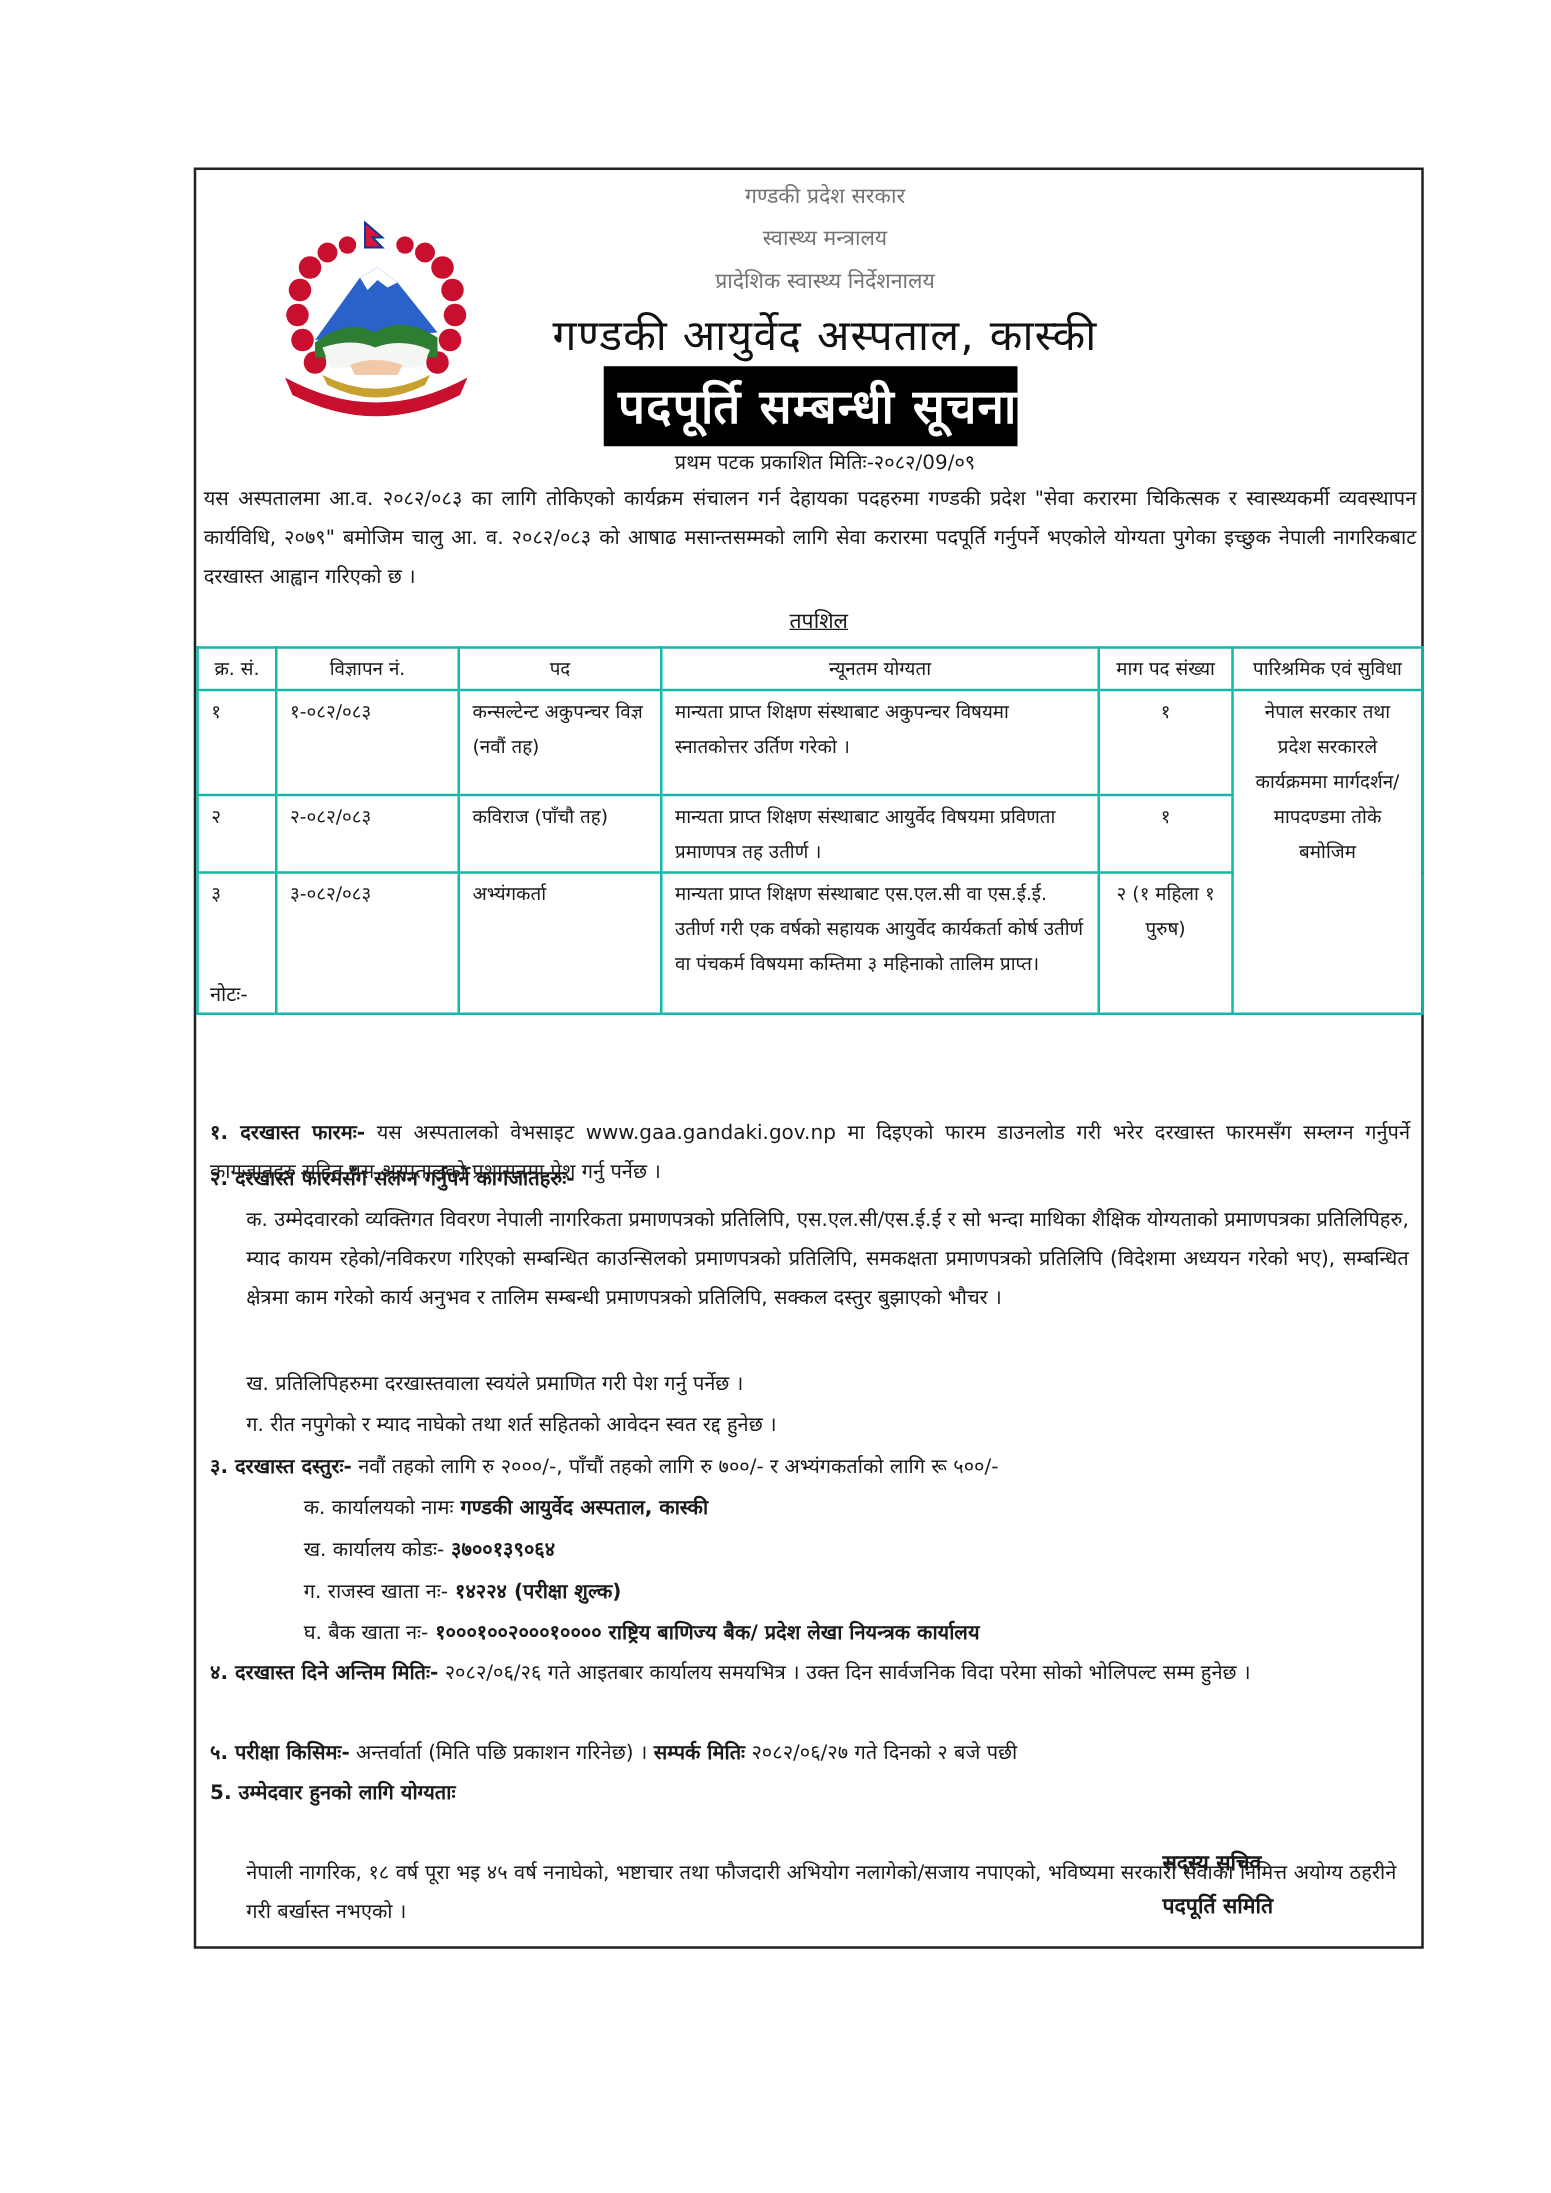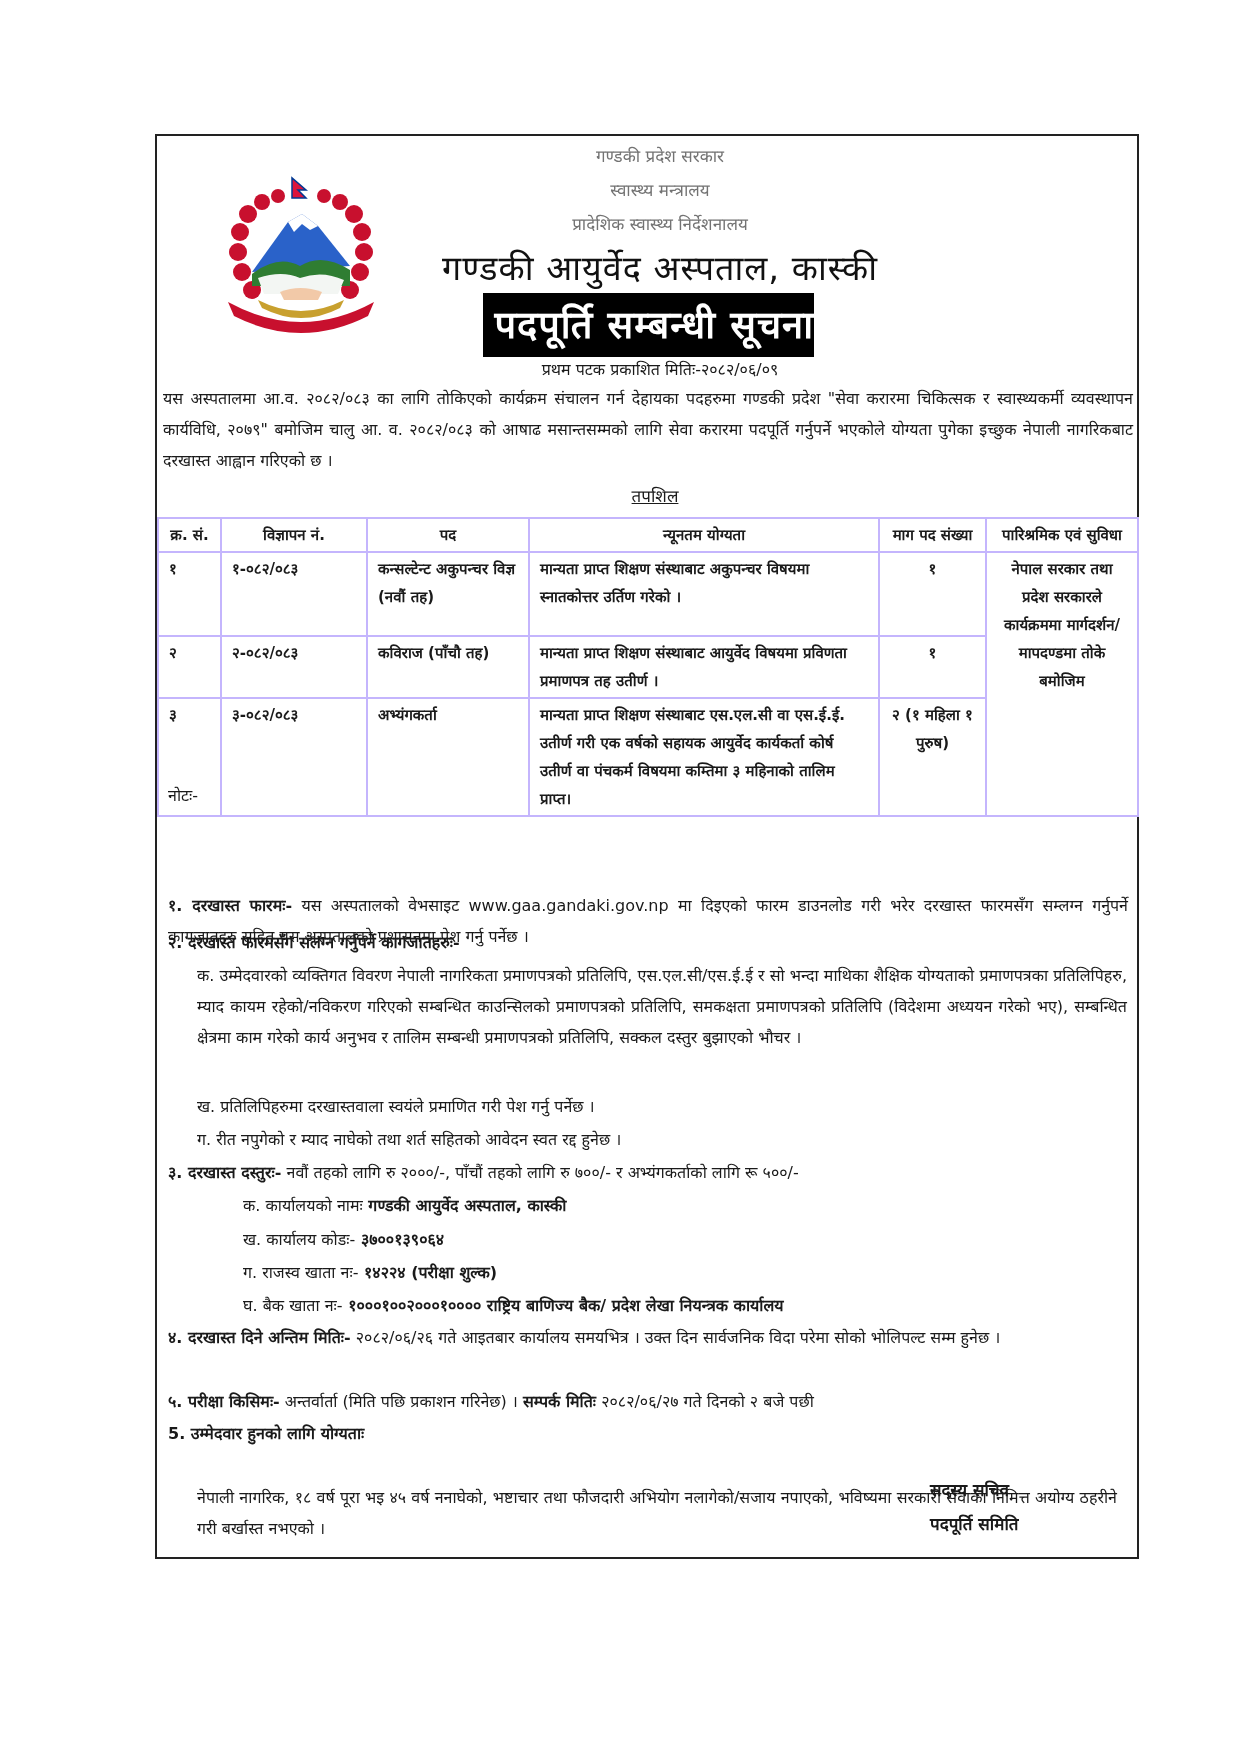--- a/index.html
+++ b/index.html
@@ -72,7 +72,7 @@
 <div class="hdr hdr-sm" style="top:212px;">प्रादेशिक स्वास्थ्य निर्देशनालय</div>
 <div class="hdr hdr-title" style="top:244px;">गण्डकी आयुर्वेद अस्पताल, कास्की</div>
 <div class="notice-box">पदपूर्ति सम्बन्धी सूचना</div>
-<div class="hdr pubdate" style="top:358px;">प्रथम पटक प्रकाशित मितिः-२०८२/०६/०९</div>
+<div class="hdr pubdate" style="top:358px;">प्रथम पटक प्रकाशित मितिः-२०८२/09/०९</div>
 
 <div class="para" style="top:383px;">यस अस्पतालमा आ.व. २०८२/०८३ का लागि तोकिएको कार्यक्रम संचालन गर्न देहायका पदहरुमा गण्डकी प्रदेश "सेवा करारमा चिकित्सक र स्वास्थ्यकर्मी व्यवस्थापन कार्यविधि, २०७९" बमोजिम चालु आ. व. २०८२/०८३ को आषाढ मसान्तसम्मको लागि सेवा करारमा पदपूर्ति गर्नुपर्ने भएकोले योग्यता पुगेका इच्छुक नेपाली नागरिकबाट दरखास्त आह्वान गरिएको छ ।</div>
 

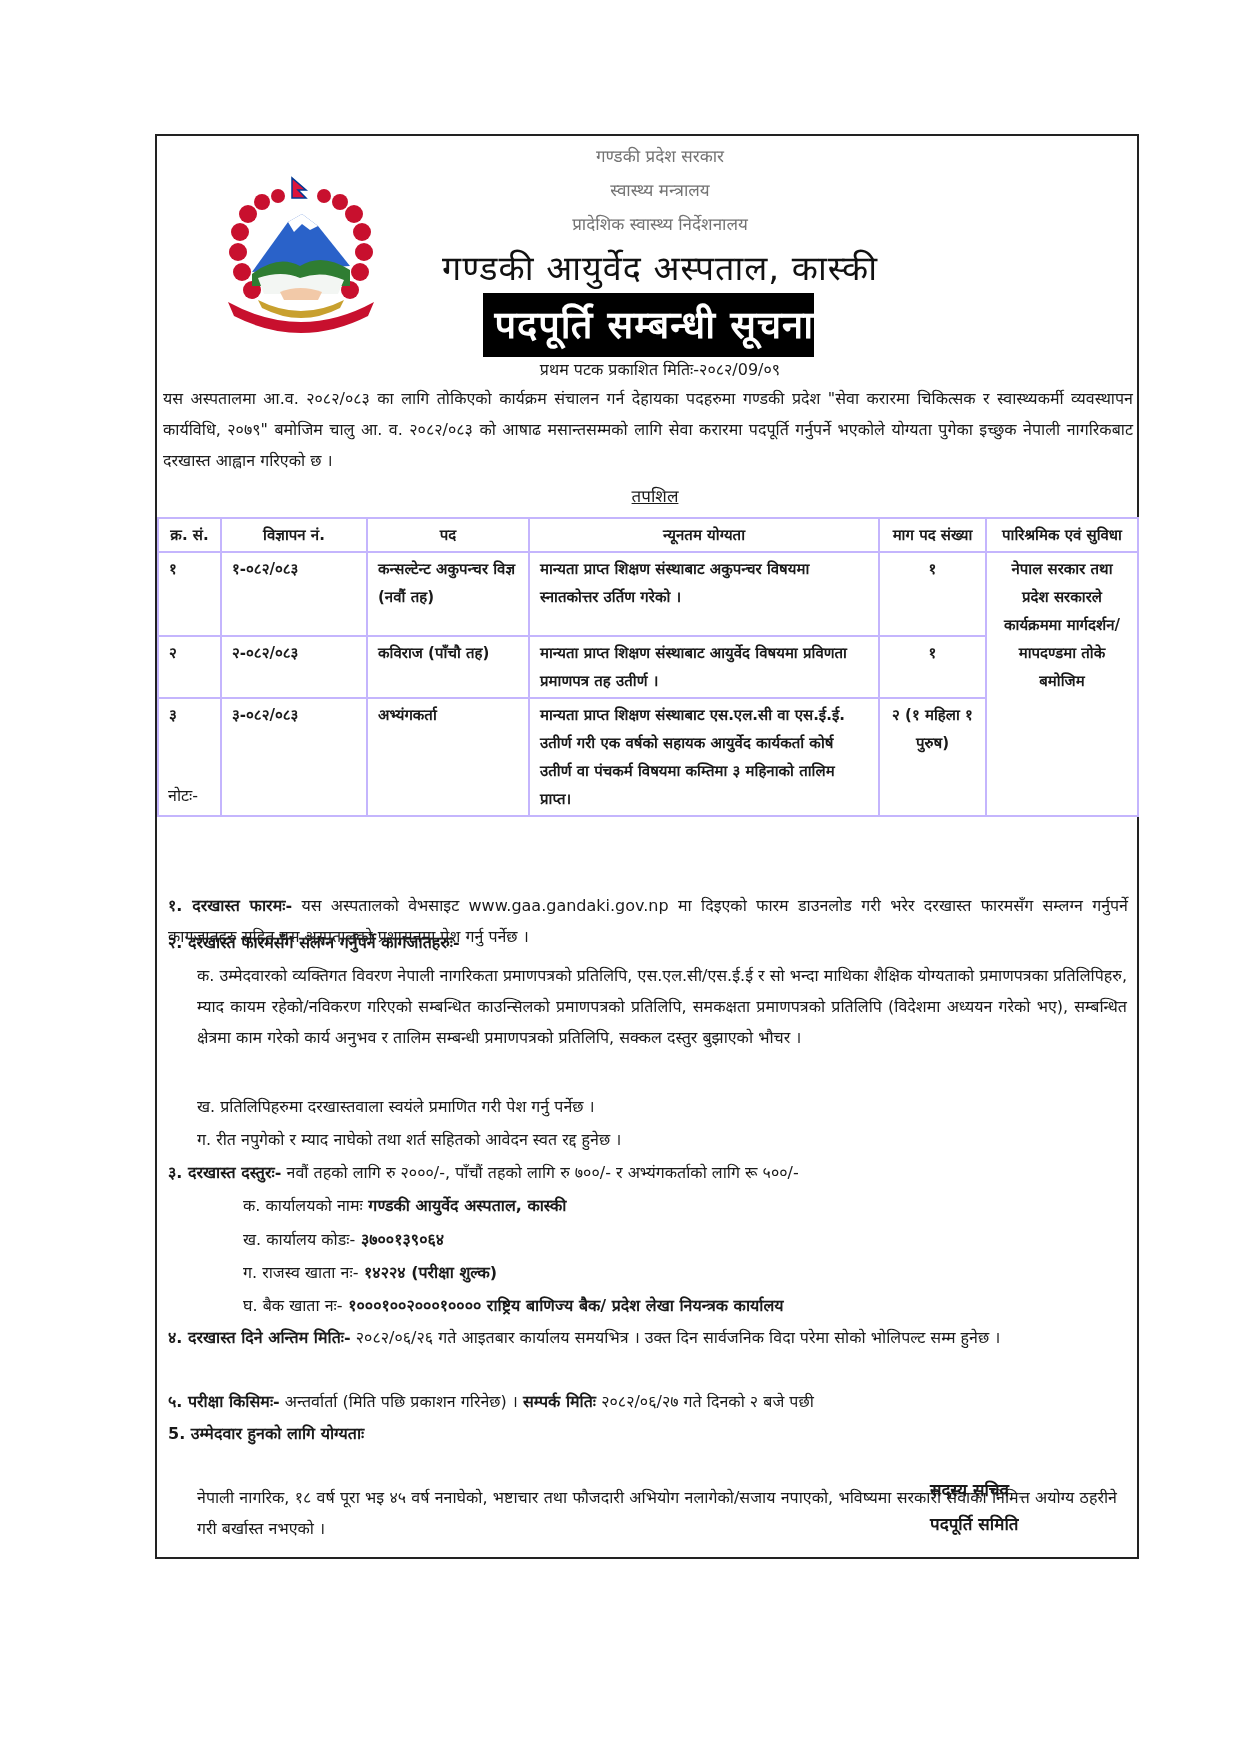--- a/index.html
+++ b/index.html
@@ -21,8 +21,8 @@
              text-decoration:underline; }
   table.vac { position:absolute; left:157px; top:517px; width:982px; border-collapse:collapse;
               font-size:15px; }
-  table.vac th, table.vac td { border:2px solid #c4b5fd; vertical-align:top; padding:2px 10px;
-                               line-height:28px; font-weight:bold; }
+  table.vac th, table.vac td { border:2px solid #14b8a6; vertical-align:top; padding:2px 10px;
+                               line-height:28px; font-weight:normal; }
   table.vac th { text-align:center; }
   .c-sn { width:41px; } .c-ad { width:124px; } .c-post { width:140px; }
   .c-qual { width:328px; } .c-num { width:85px; text-align:center; } .c-pay { text-align:center; }

